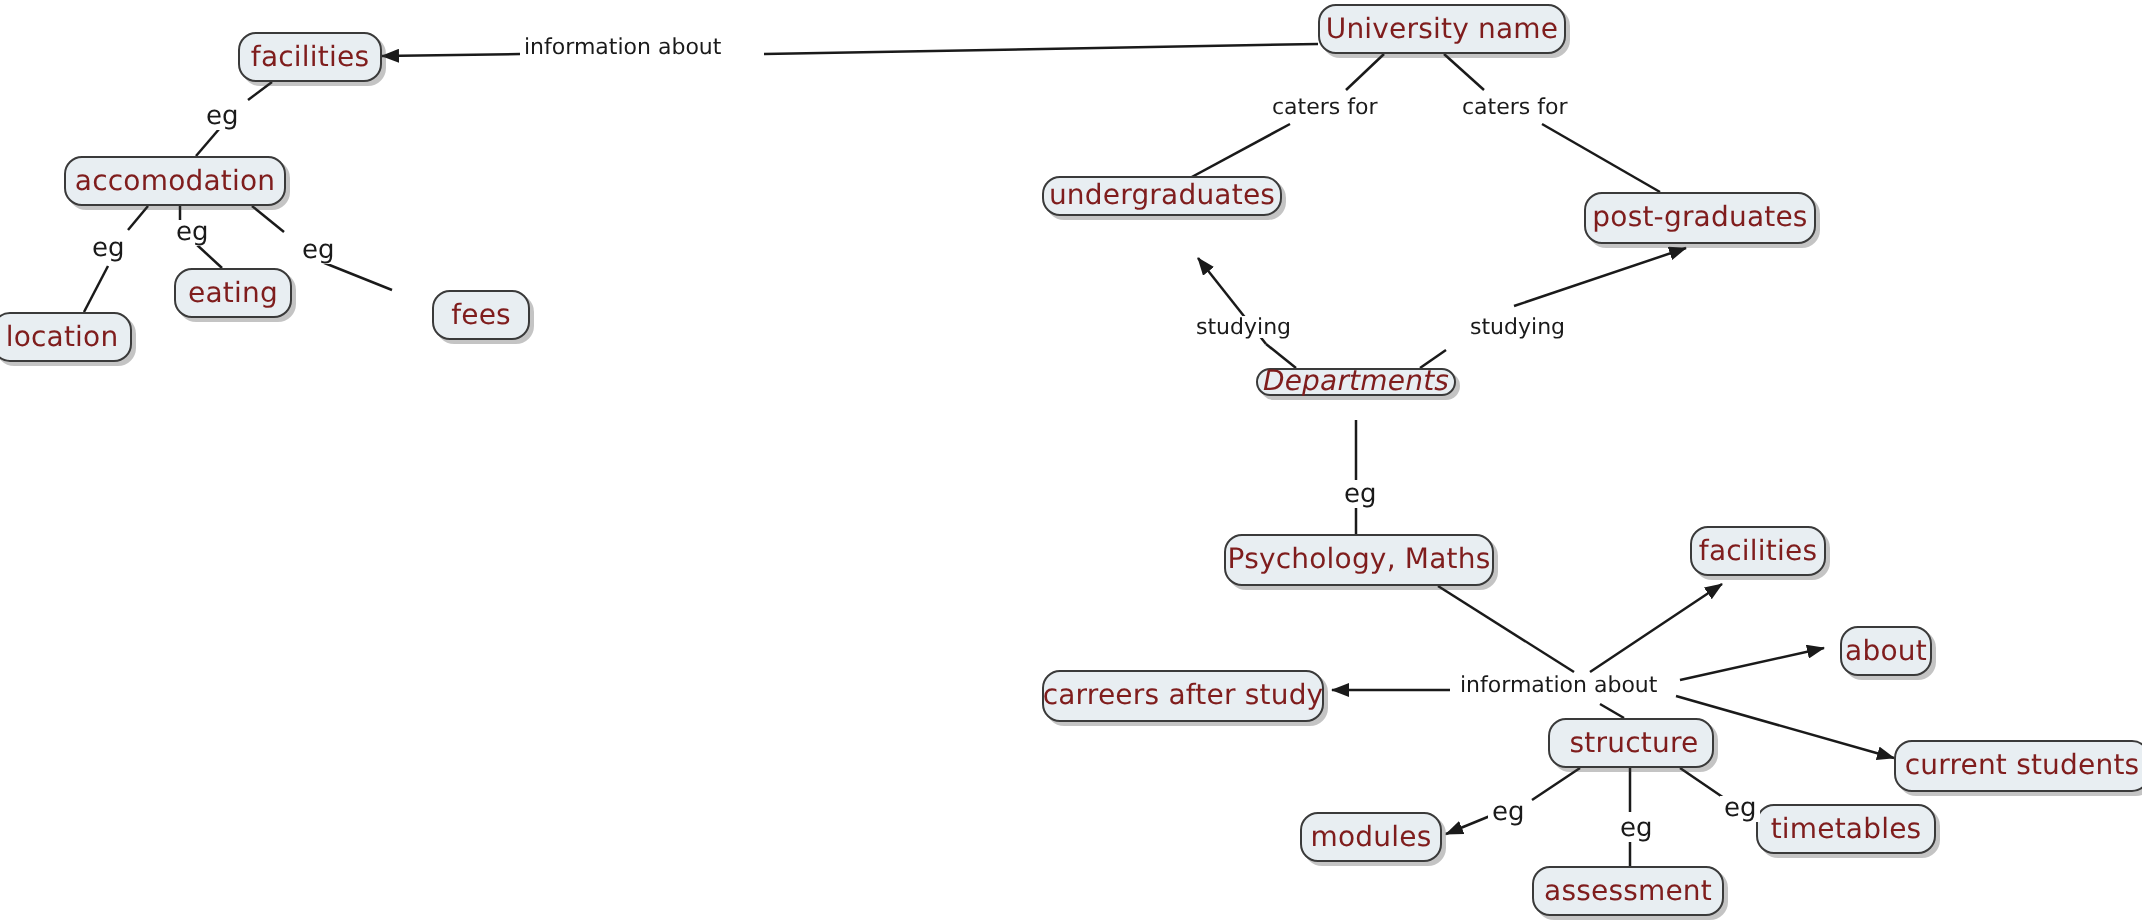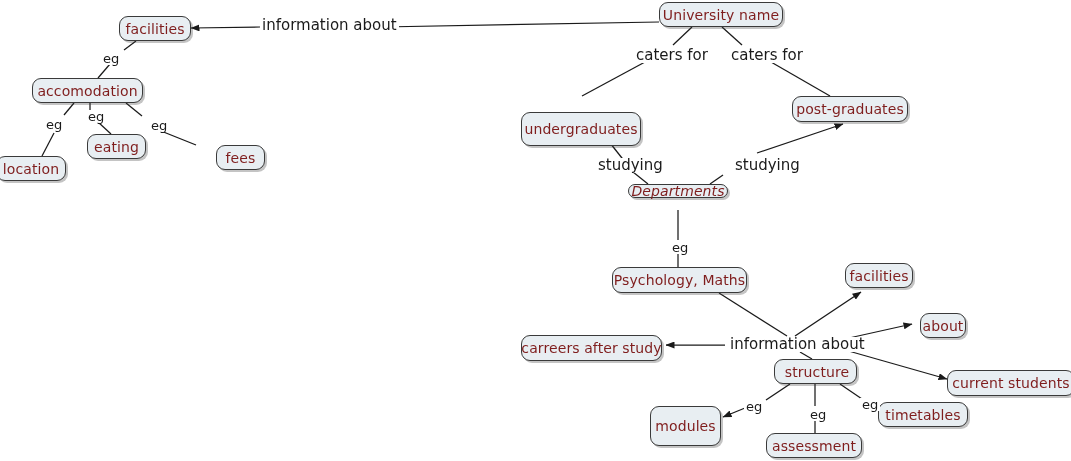--- a/index.html
+++ b/index.html
@@ -44,7 +44,7 @@
   .link-label {
     position: absolute;
     color: #1a1a1a;
-    font-size: 15px;
+    font-size: 11px;
     line-height: 1;
     white-space: nowrap;
     background: #ffffff;

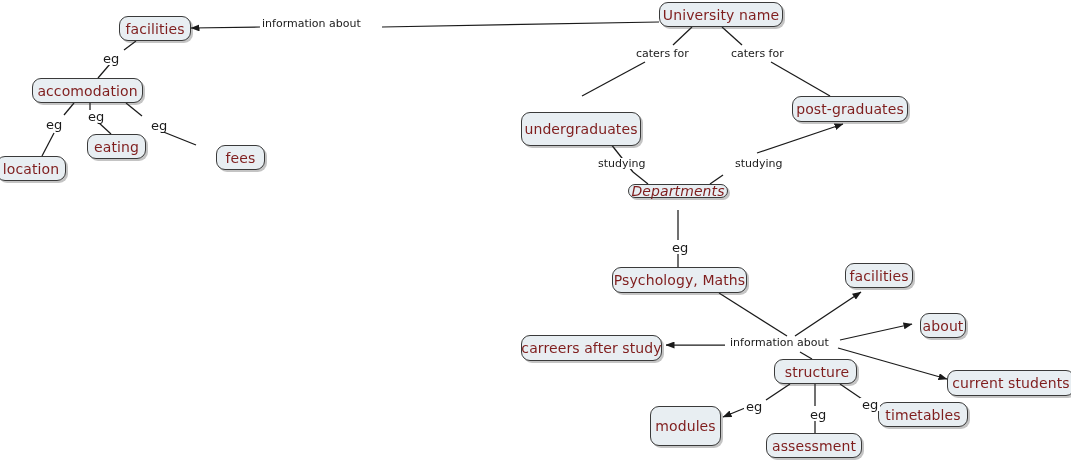--- a/index.html
+++ b/index.html
@@ -106,7 +106,7 @@
       <div class="node" style="left: 87px; top: 134px; width: 59px; height: 25px;">eating</div>
       <div class="node" style="left: 189px; top: 145px; width: 49px; height: 25px; margin-left: 27px;">fees</div>
       <div class="node" style="left: 659px; top: 2px; width: 124px; height: 25px;">University name</div>
-      <div class="node" style="left: 521px; top: 112px; width: 120px; height: 34px;">undergraduates</div>
+      <div class="node" style="left: 521px; top: 88px; width: 120px; height: 20px;">undergraduates</div>
       <div class="node" style="left: 792px; top: 96px; width: 116px; height: 26px; text-align: center;">post-graduates</div>
       <div class="node" style="left: 628px; top: 184px; width: 100px; height: 14px; font-style: italic;">Departments</div>
       <div class="node" style="left: 612px; top: 267px; width: 135px; height: 26px;">Psychology, Maths</div>

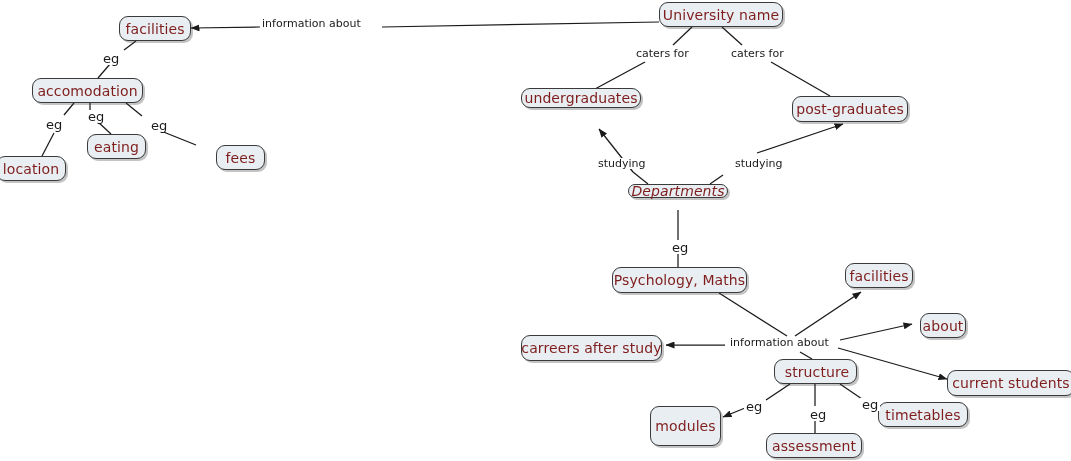--- a/index.html
+++ b/index.html
@@ -115,7 +115,7 @@
       <div class="node" style="left: 947px; top: 370px; width: 128px; height: 26px;">current students</div>
       <div class="node" style="left: 521px; top: 335px; width: 141px; height: 26px;">carreers after study</div>
       <div class="node" style="left: 774px; top: 359px; width: 83px; height: 25px; padding-left: 12px;">structure</div>
-      <div class="node" style="left: 650px; top: 406px; width: 71px; height: 40px;">modules</div>
+      <div class="node" style="left: 650px; top: 406px; width: 71px; height: 25px;">modules</div>
       <div class="node" style="left: 766px; top: 433px; width: 96px; height: 25px;">assessment</div>
       <div class="node" style="left: 878px; top: 402px; width: 90px; height: 25px;">timetables</div>
     </div>

